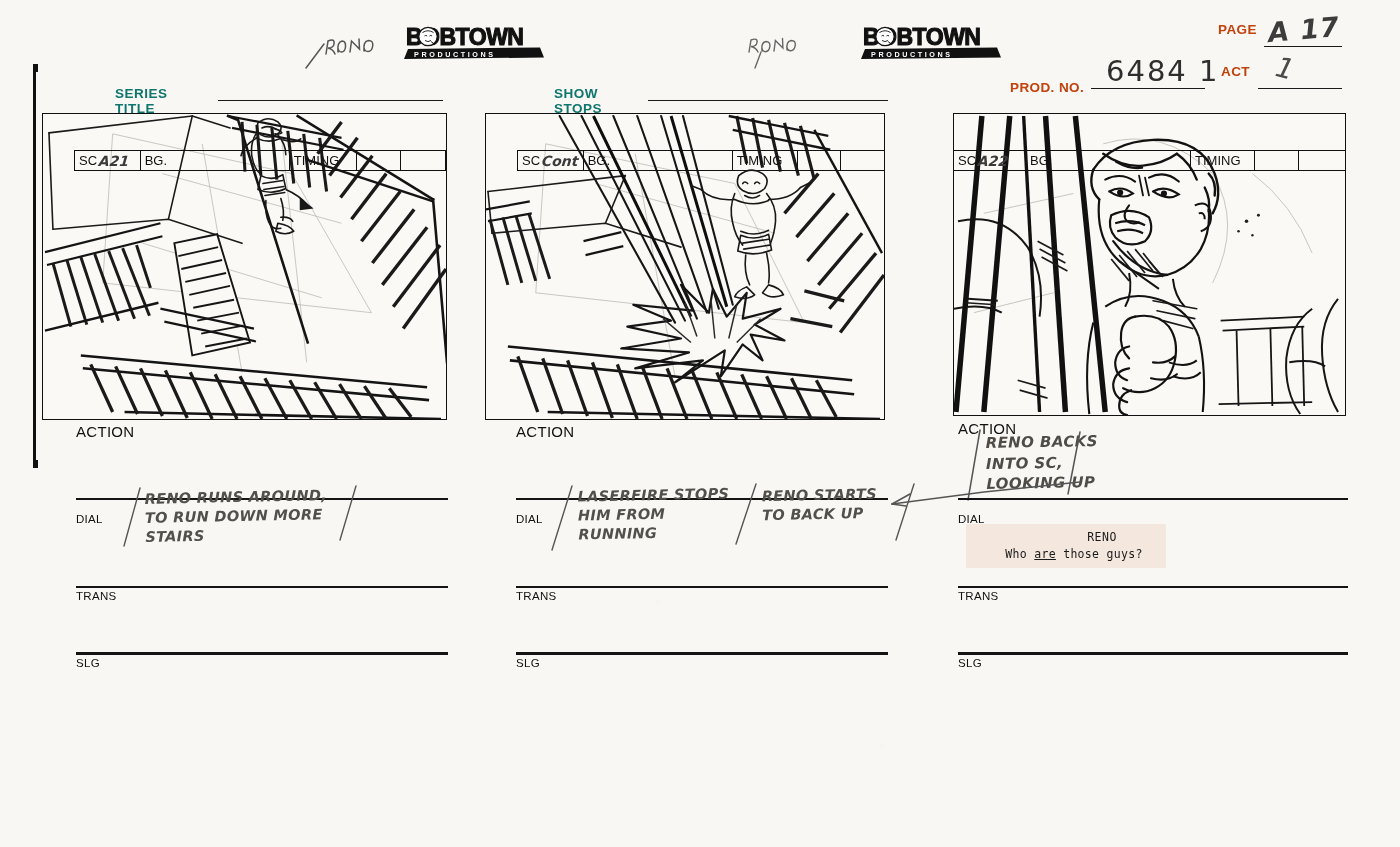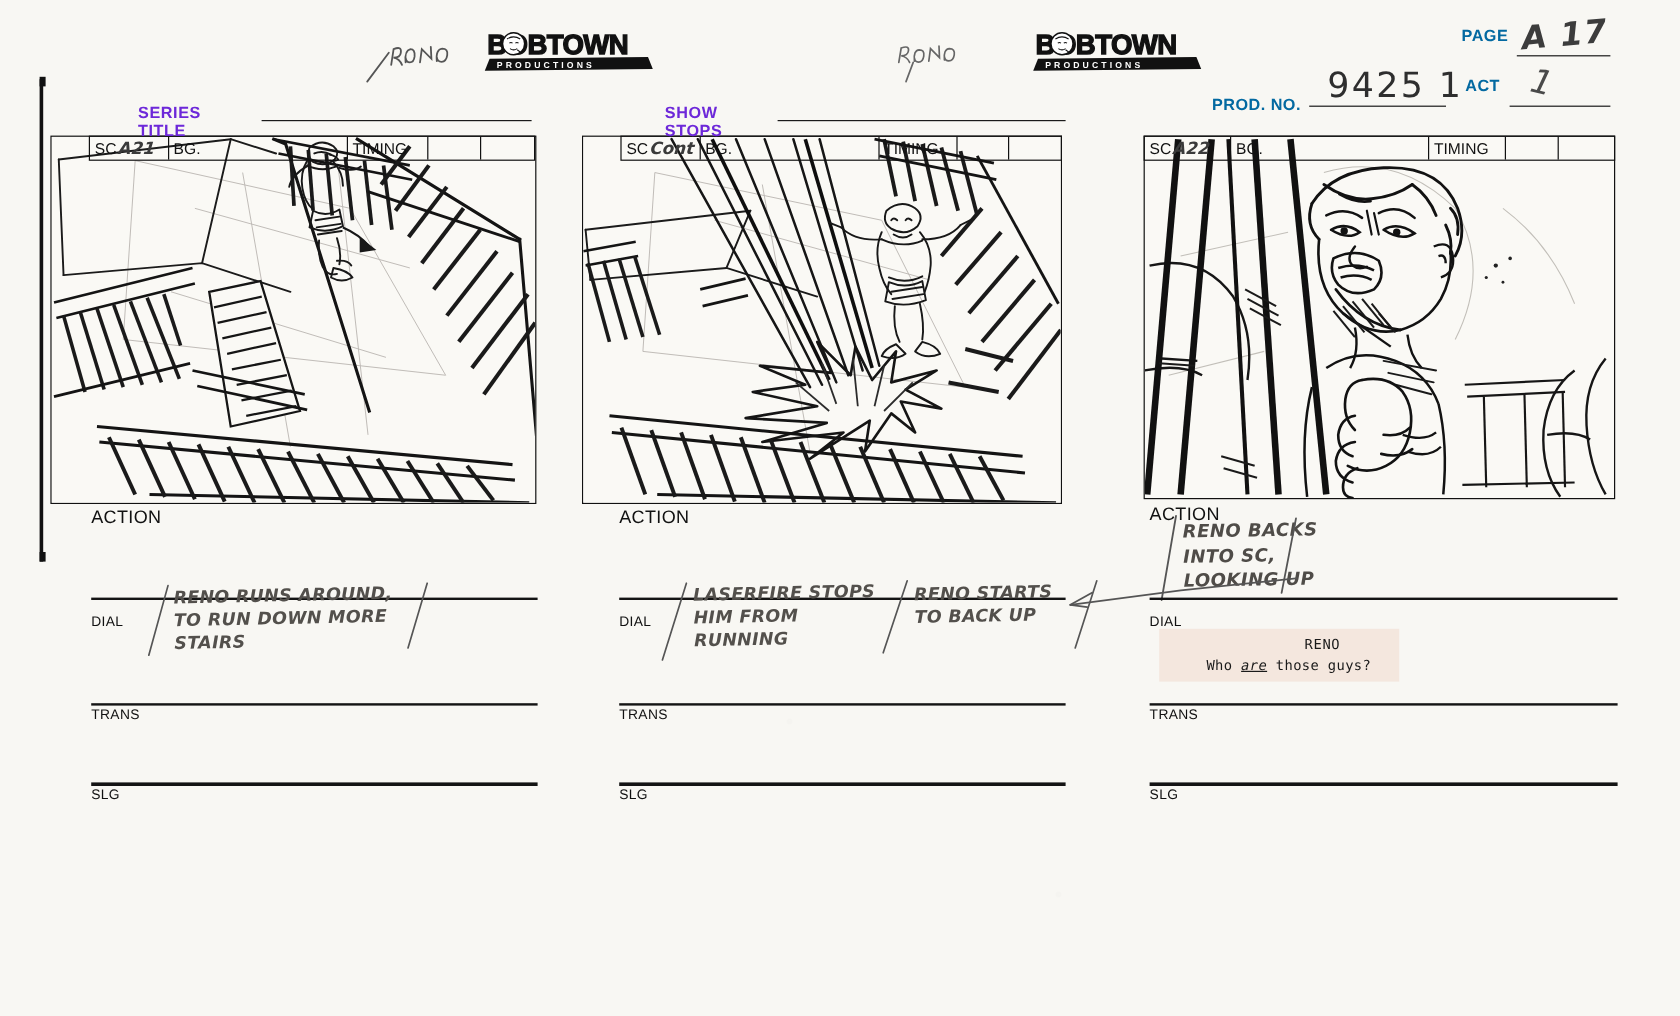--- a/index.html
+++ b/index.html
@@ -41,7 +41,7 @@
     font-size: 13.5px;
     font-weight: bold;
     letter-spacing: 0.4px;
-    color: #0369a1;
+    color: #c2410c;
   }
   .hdr-rule {
     position: absolute;

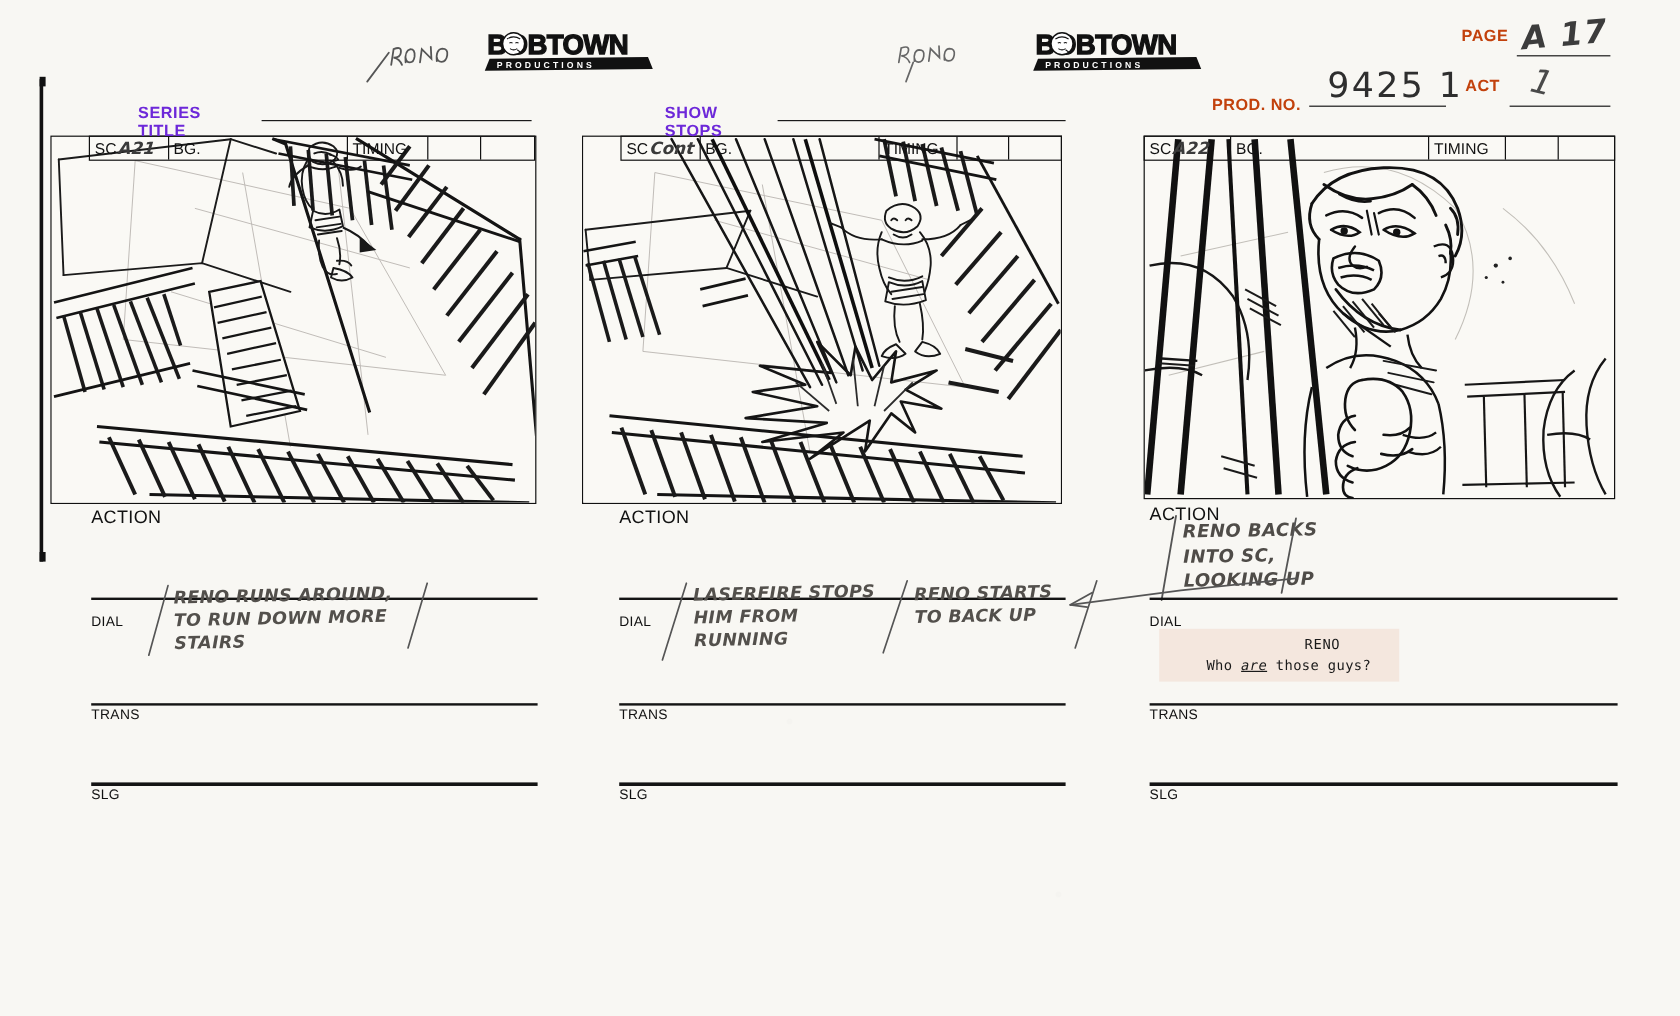--- a/index.html
+++ b/index.html
@@ -216,7 +216,7 @@
 
   <div class="hdr-label" style="left:1010px; top:80px;">PROD. NO.</div>
   <div class="hdr-rule" style="left:1091px; top:88px; width:114px;"></div>
-  <div class="hand" style="left:1106px; top:54px; font-size:29px; color:#2e2e2e; font-family:'DejaVu Sans', sans-serif; letter-spacing:2px;">9425 1</div>
+  <div class="hand" style="left:1106px; top:54px; font-size:29px; color:#2e2e2e; font-family:'DejaVu Sans', sans-serif; letter-spacing:2px;">6484 1</div>
 
   <div class="hdr-label" style="left:1221px; top:64px;">ACT</div>
   <div class="hdr-rule" style="left:1258px; top:88px; width:84px;"></div>

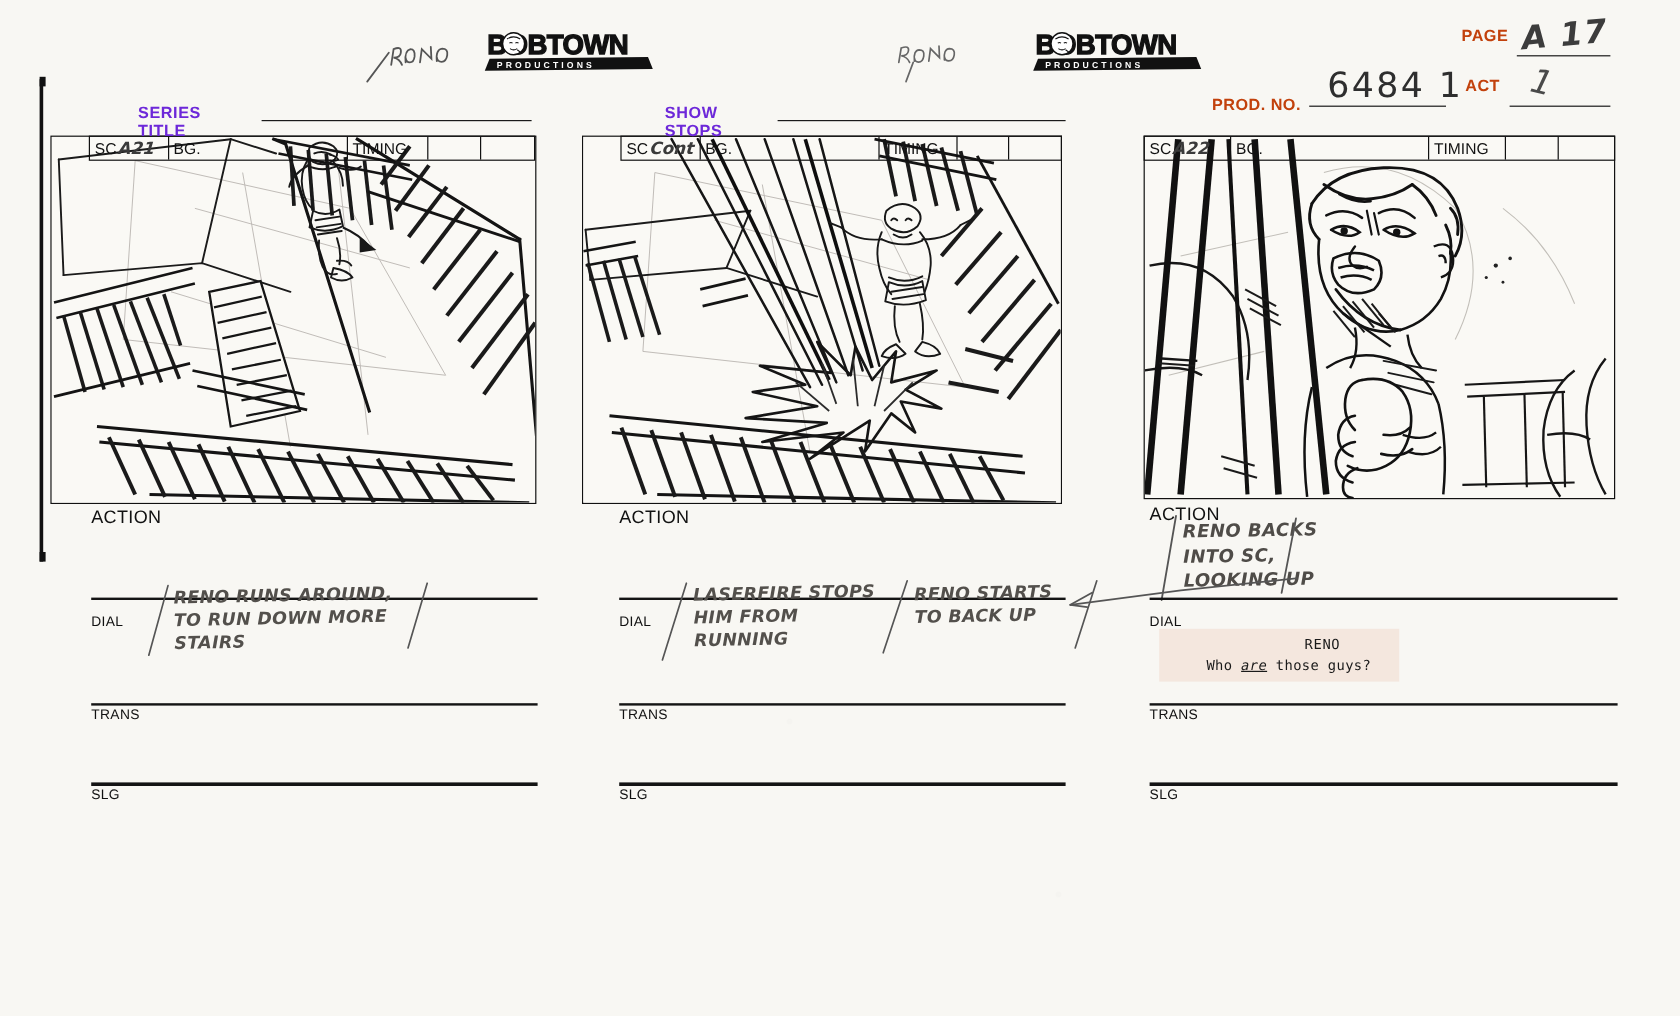--- a/index.html
+++ b/index.html
@@ -101,7 +101,7 @@
     font-size: 13.5px;
     font-weight: bold;
     letter-spacing: 0.5px;
-    color: #6d28d9;
+    color: #0f766e;
     z-index: 7;
   }
   .title-rule {

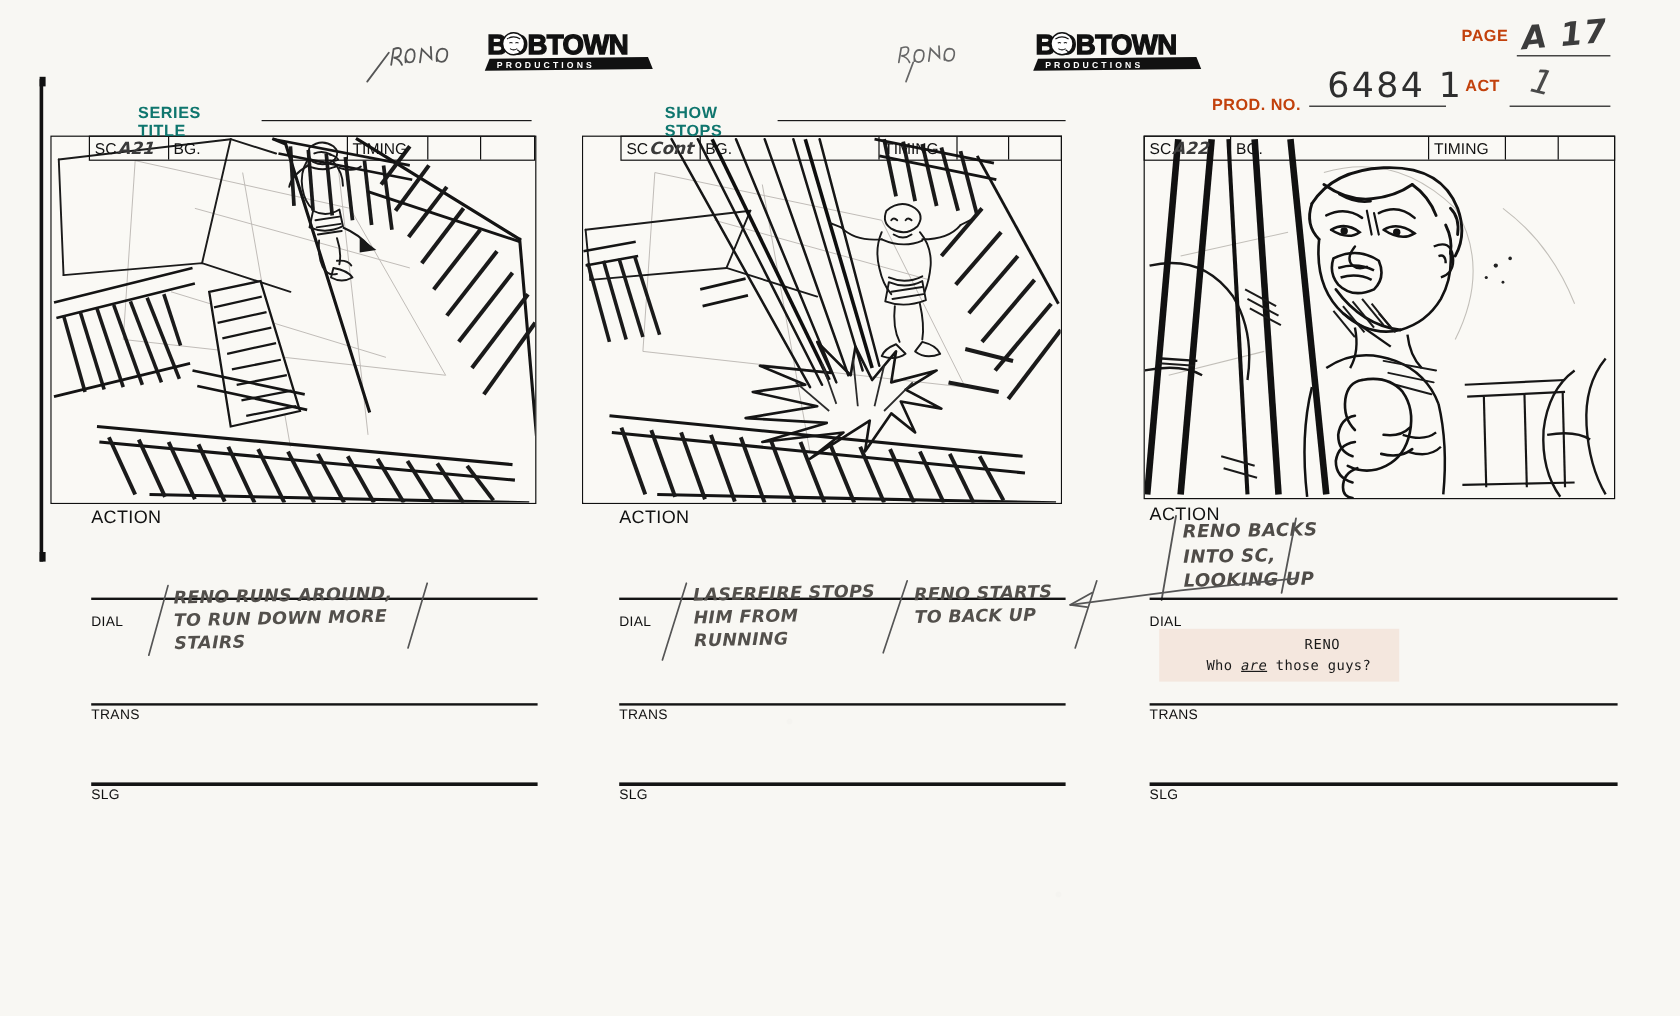--- a/index.html
+++ b/index.html
@@ -74,6 +74,7 @@
     align-items: flex-start;
     background: transparent;
     z-index: 6;
+    margin-top: 37px;
   }
   .strip .cell {
     border-right: 1.2px solid #111;

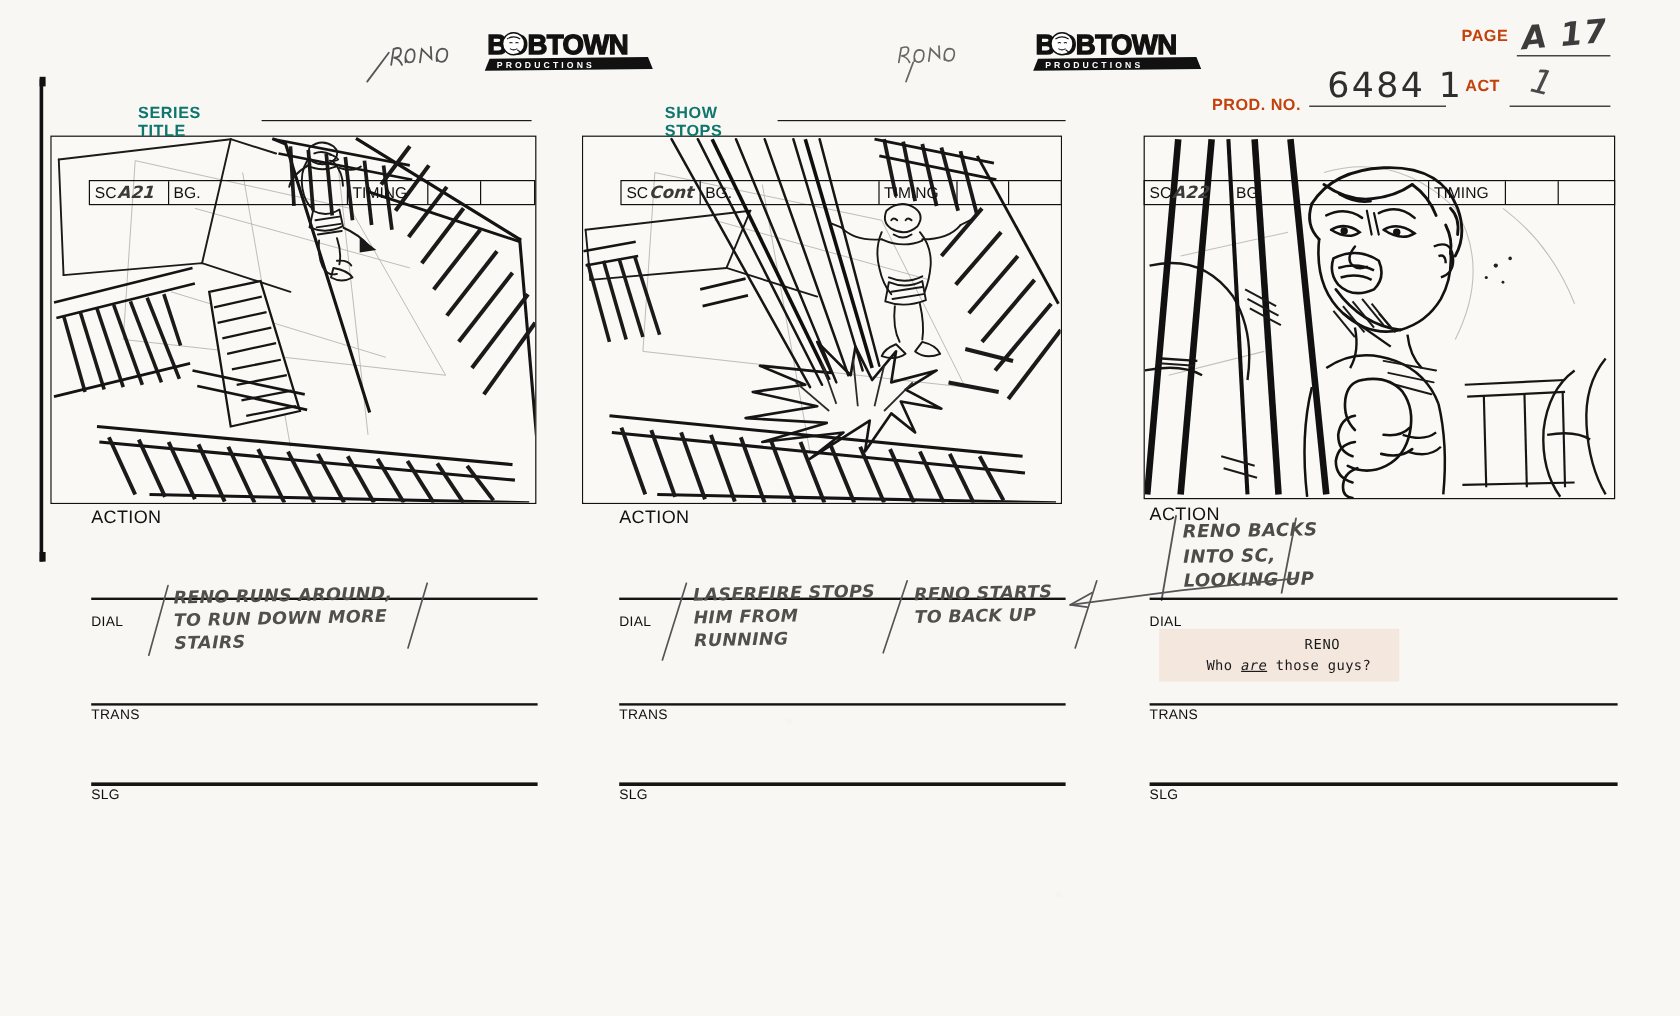--- a/index.html
+++ b/index.html
@@ -139,7 +139,7 @@
   }
   .dial-slip .cue { display: block; text-align: center; padding-left: 56px; letter-spacing: 0.5px;}
   .dial-slip .line { display: block; text-align: center; letter-spacing: 0.3px;}
-  .dial-slip u { text-decoration: underline; font-style: italic; }
+  .dial-slip u { text-decoration: underline; }
 
   .art { position: absolute; inset: 0; }
   .art svg { display: block; width: 100%; height: 100%; }

